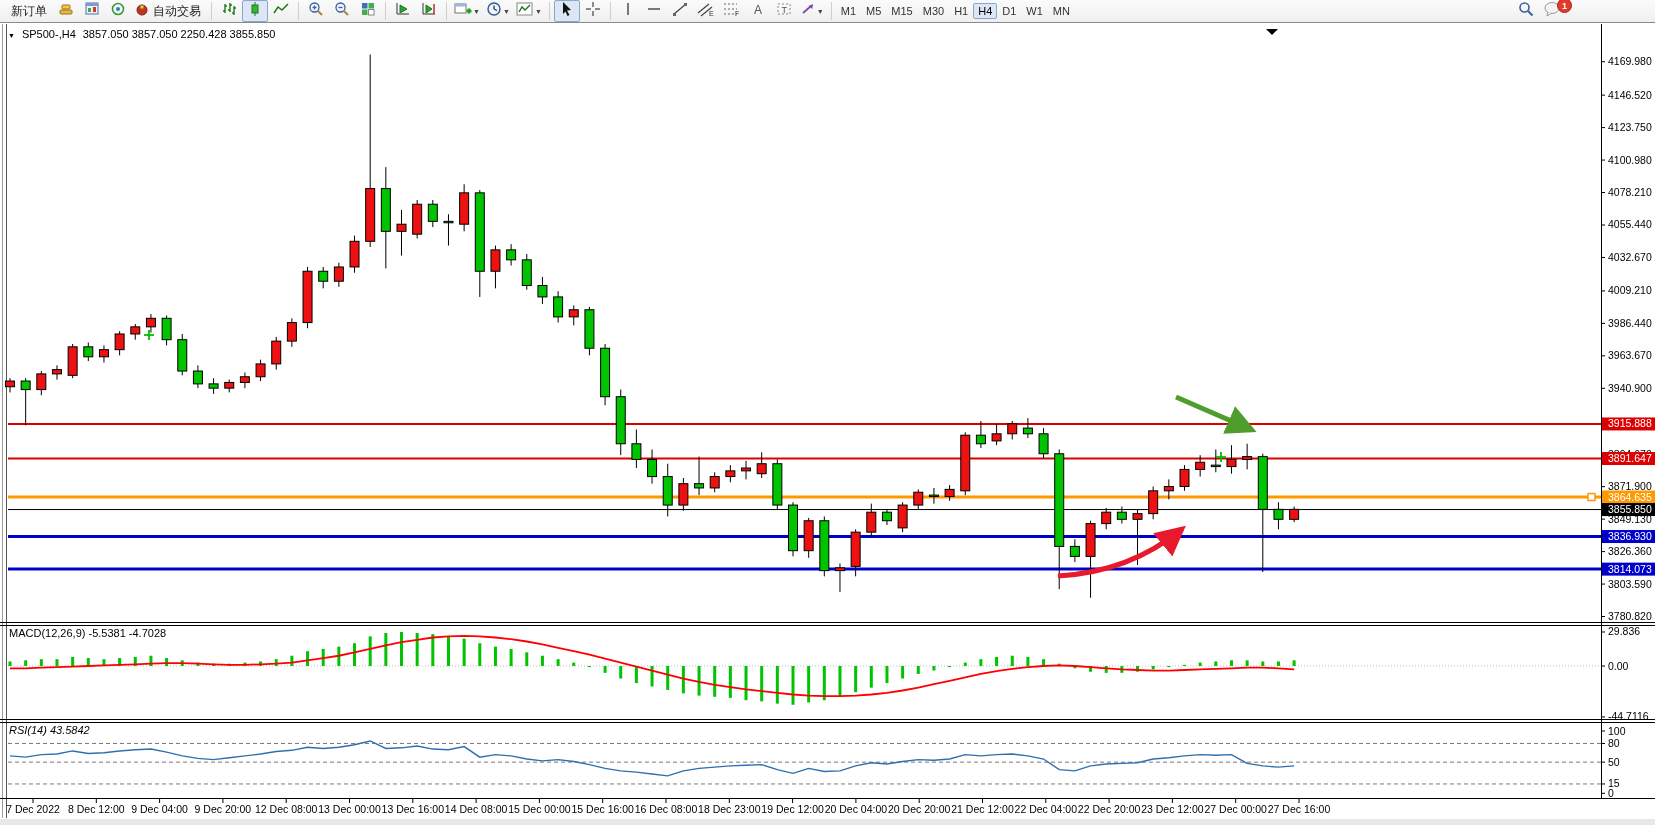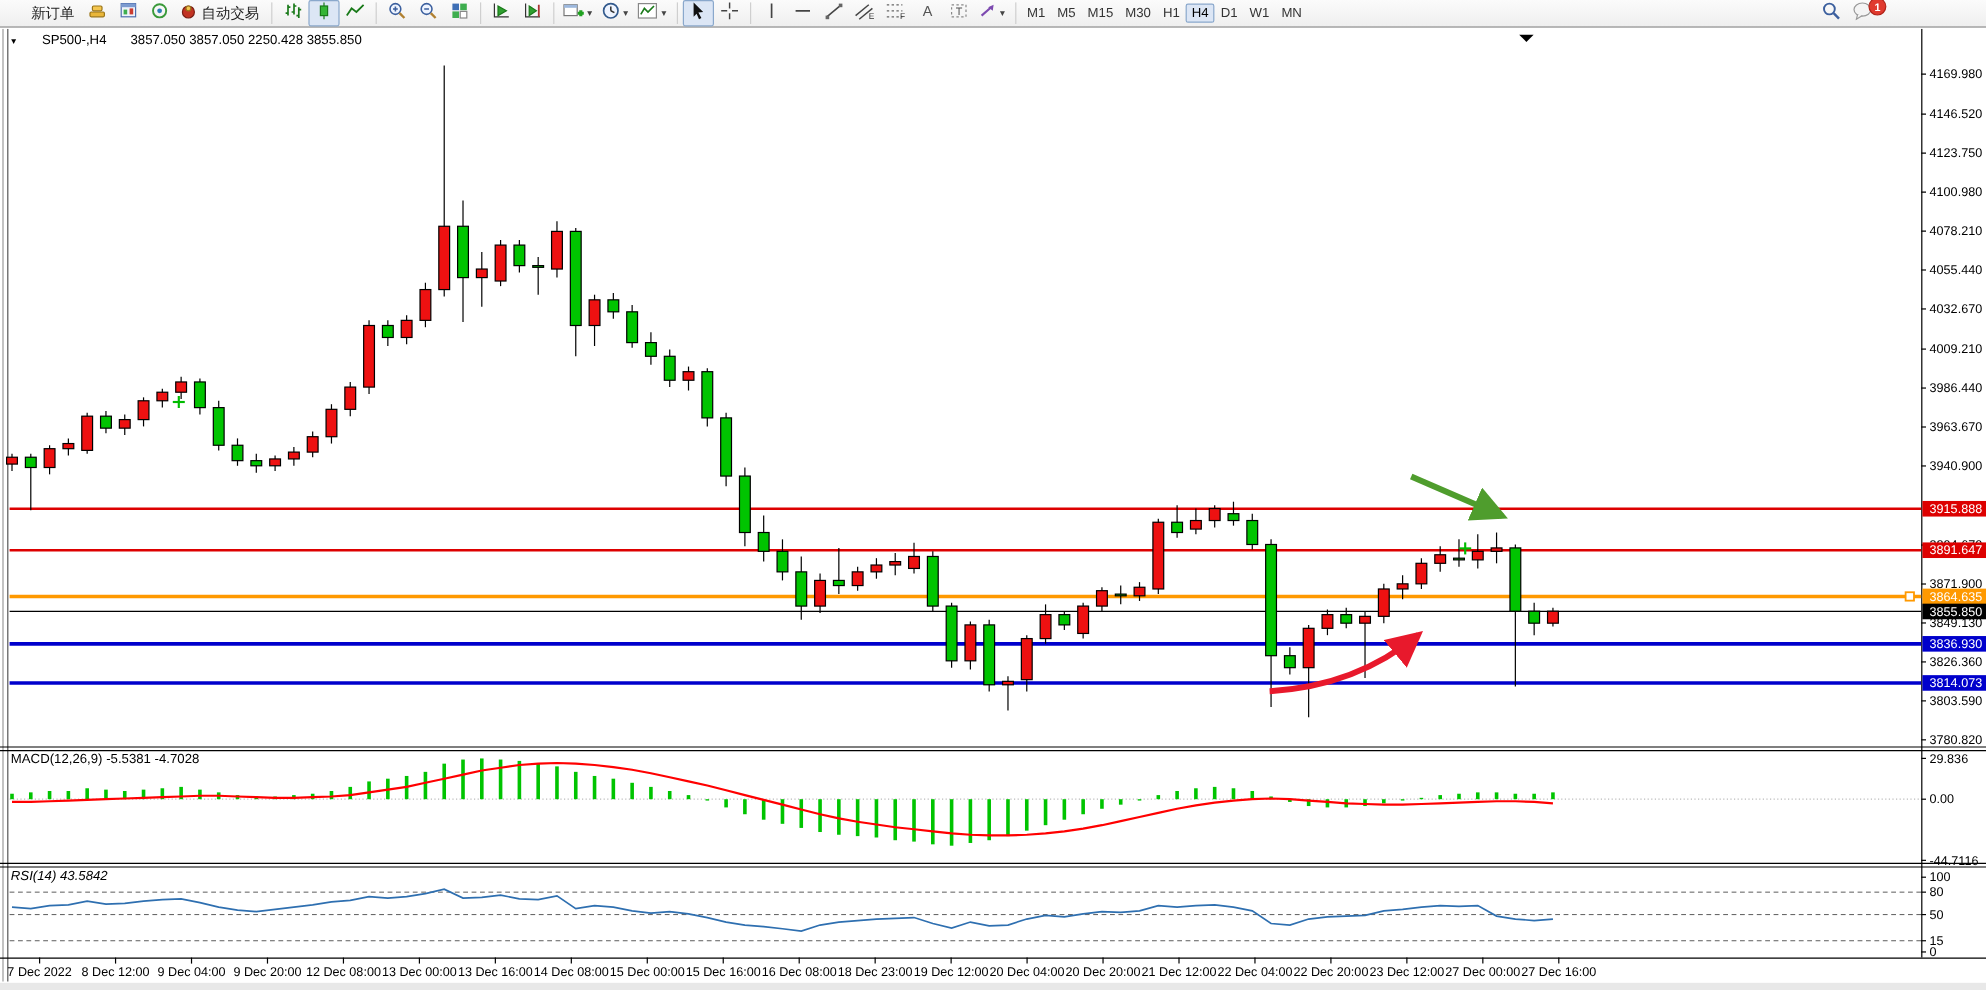--- a/index.html
+++ b/index.html
@@ -5,7 +5,7 @@
   html,body{margin:0;padding:0;background:#fff;}
   body{width:1655px;height:825px;overflow:hidden;font-family:"Liberation Sans",sans-serif;position:relative;}
   
-  #toolbar{position:absolute;left:0;top:0;width:1655px;height:23px;background:linear-gradient(#fbfbfb,#efefef);border-bottom:1px solid #8a8a8a;display:flex;align-items:center;padding-left:20px;box-sizing:border-box;}
+  #toolbar{position:absolute;left:0;top:0;width:1655px;height:23px;background:linear-gradient(#fbfbfb,#efefef);border-bottom:1px solid #8a8a8a;display:flex;align-items:center;padding-left:5px;box-sizing:border-box;}
   .tb{height:20px;min-width:20px;display:flex;align-items:center;justify-content:center;padding:0 2px;border:1px solid transparent;border-radius:2px;cursor:default;}
   .tb.pressed{background:#dce6f5;border:1px solid #8aa8cc;}
   .tb-label{font-size:12px;color:#222;padding:0 3px;white-space:nowrap;}

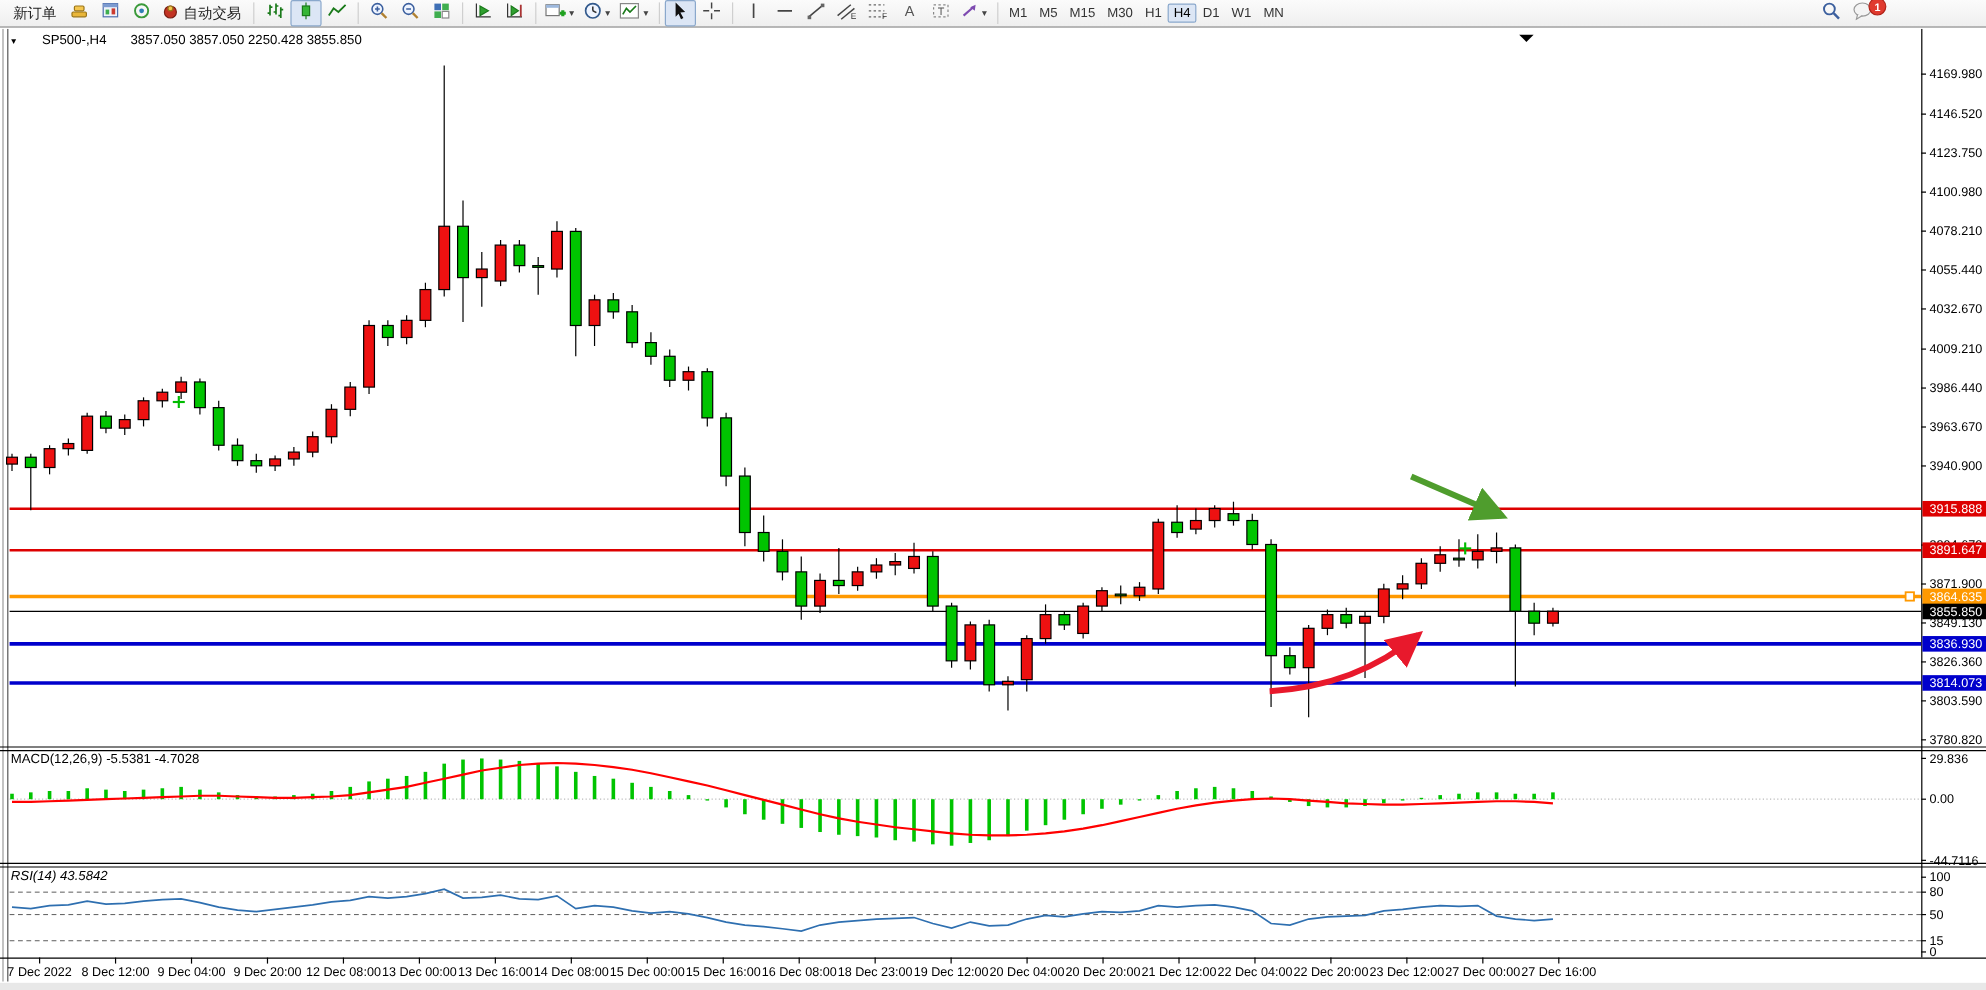--- a/index.html
+++ b/index.html
@@ -20,7 +20,7 @@
   #chart-area{position:absolute;left:0;top:24px;width:1655px;height:801px;background:#fff;}
   #chart-svg{position:absolute;left:0;top:0;}
   .overlay-label{position:absolute;font-size:11px;color:#000;white-space:nowrap;}
-  #chart-title{left:8px;top:4px;display:flex;align-items:center;gap:20px;}
+  #chart-title{left:8px;top:4px;display:flex;align-items:center;gap:7px;}
   #chart-title .tri{font-size:7px;position:relative;top:1px;}
   svg text{font-family:"Liberation Sans",sans-serif;}
 </style>

